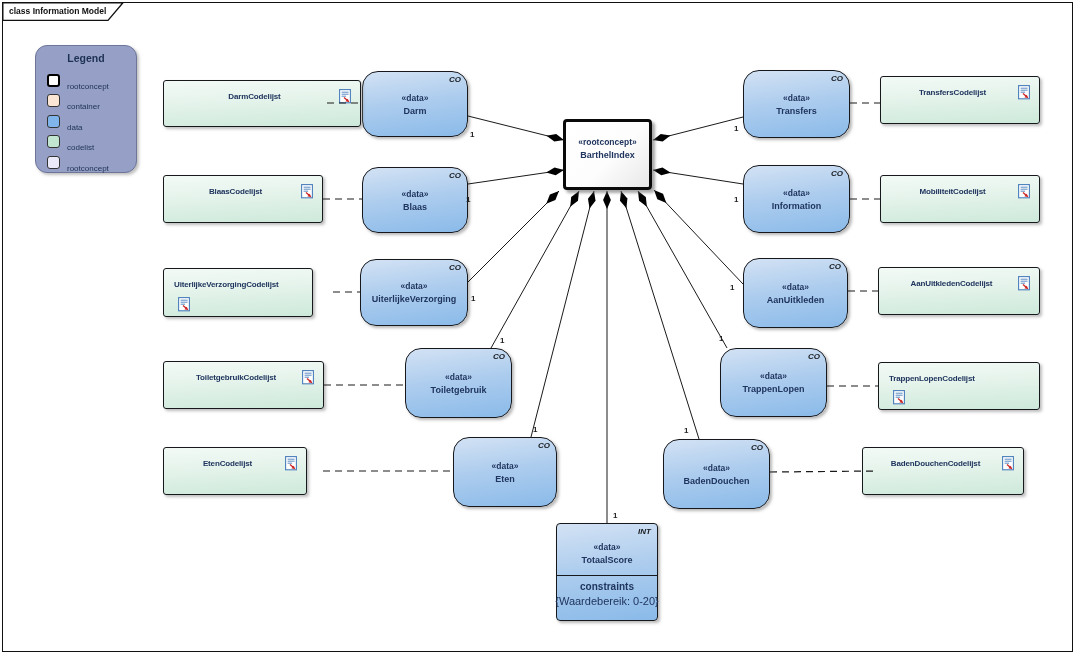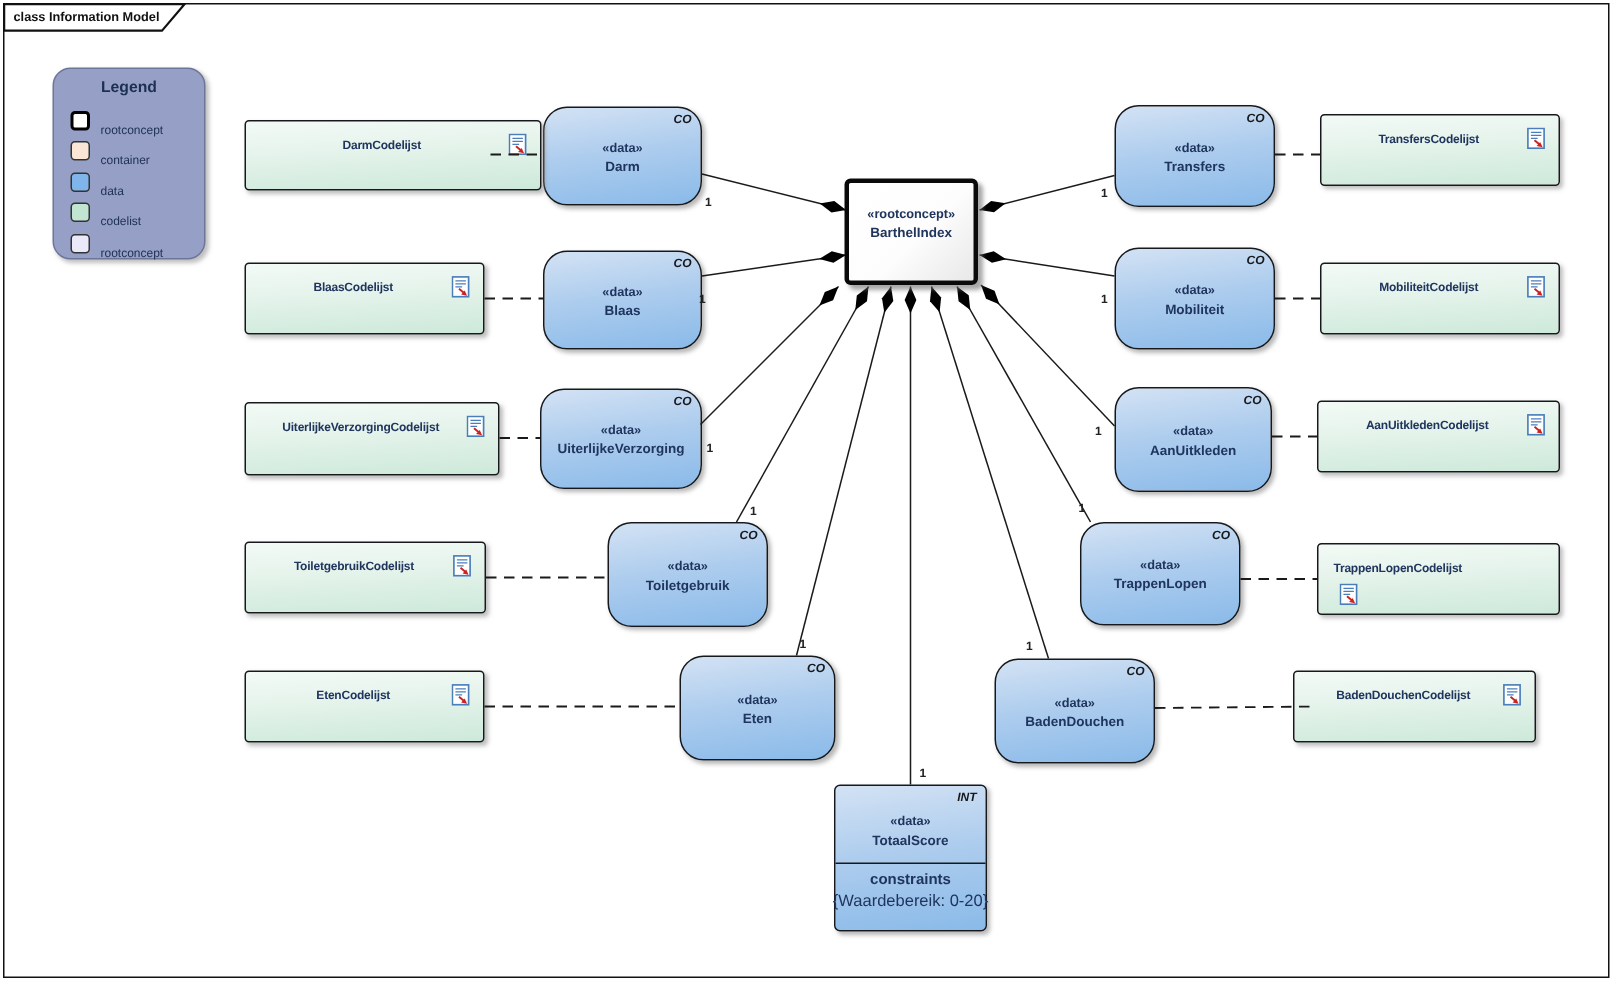--- a/index.html
+++ b/index.html
@@ -184,7 +184,7 @@
   <div class="node data-node" style="left:743px;top:165px;width:107px;height:68px;">
     <span class="tag">CO</span>
     <div class="stereo">«data»</div>
-    <div class="nname">Mobiliteit</div>
+    <div class="nname">Information</div>
   </div>
   <div class="node data-node" style="left:743px;top:258px;width:105px;height:70px;">
     <span class="tag">CO</span>

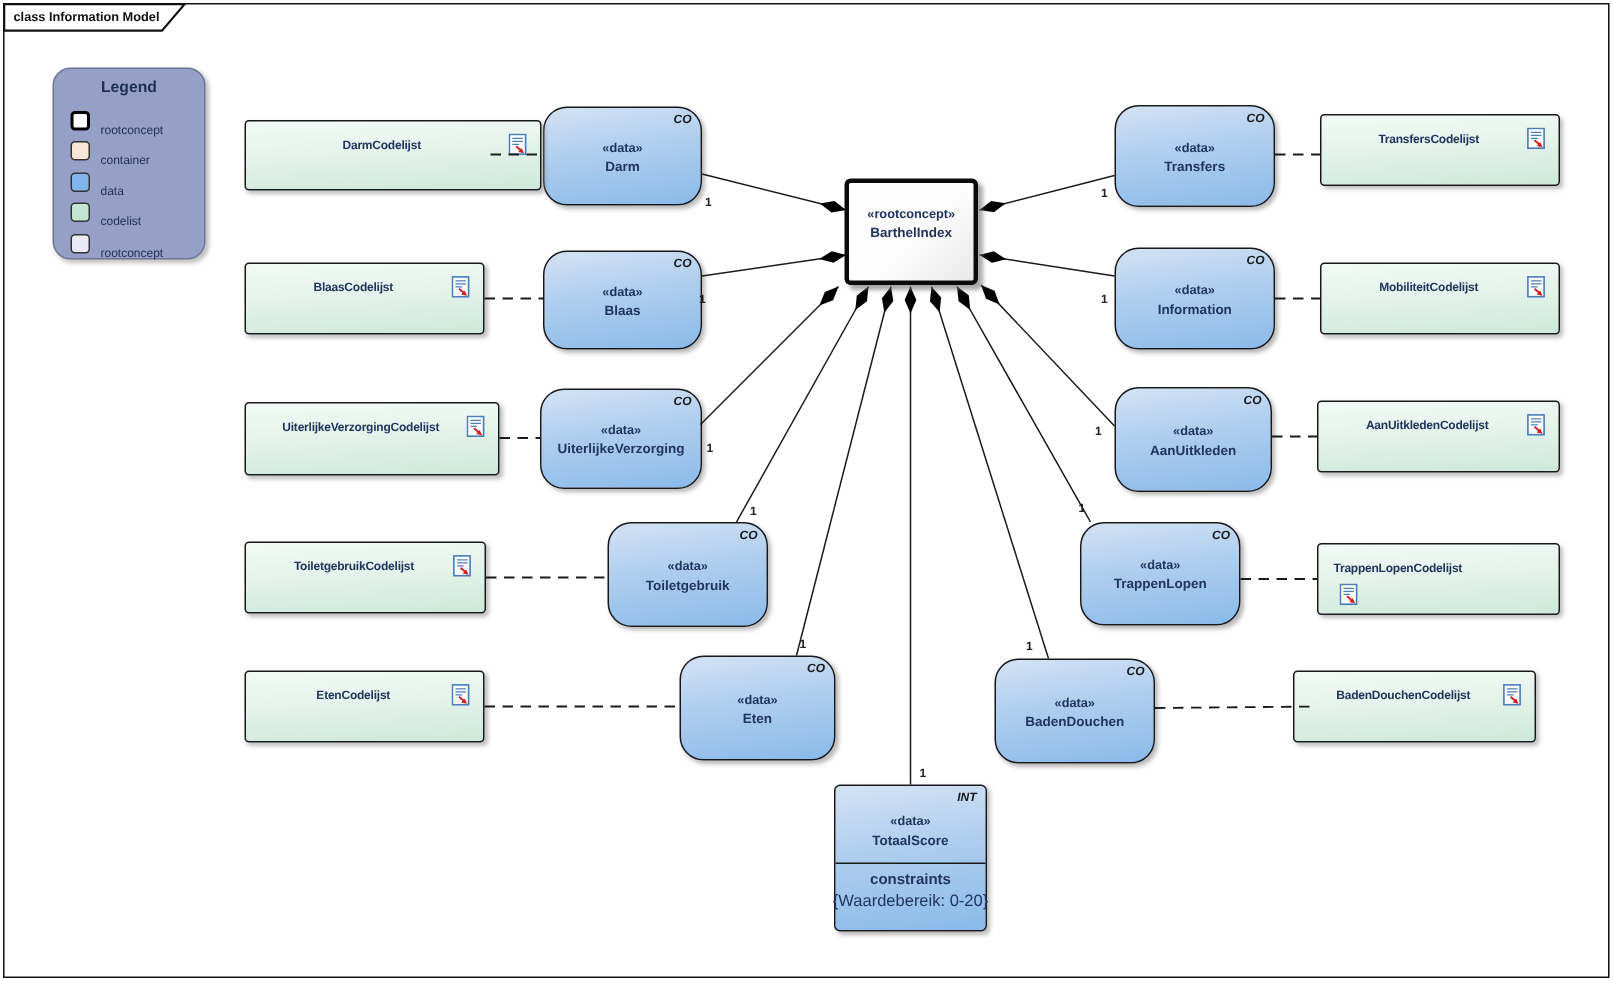--- a/index.html
+++ b/index.html
@@ -232,7 +232,7 @@
           <polygon points="10.4,13.2 8.8,9.7 6.4,12.3" fill="#c22"></polygon>
         </svg></span>
   </div>
-  <div class="node codelist-node" style="left:163px;top:268px;width:170px;height:49px;">
+  <div class="node codelist-node" style="left:163px;top:268px;width:150px;height:49px;flex-direction:column;">
     <div class="cl-name">UiterlijkeVerzorgingCodelijst</div>
     <span class="doc-icon"><svg width="13" height="15" viewBox="0 0 13 15">
           <rect x="0.6" y="0.6" width="10.8" height="13.2" fill="#fff" stroke="#4a7ebb" stroke-width="1.1"></rect>

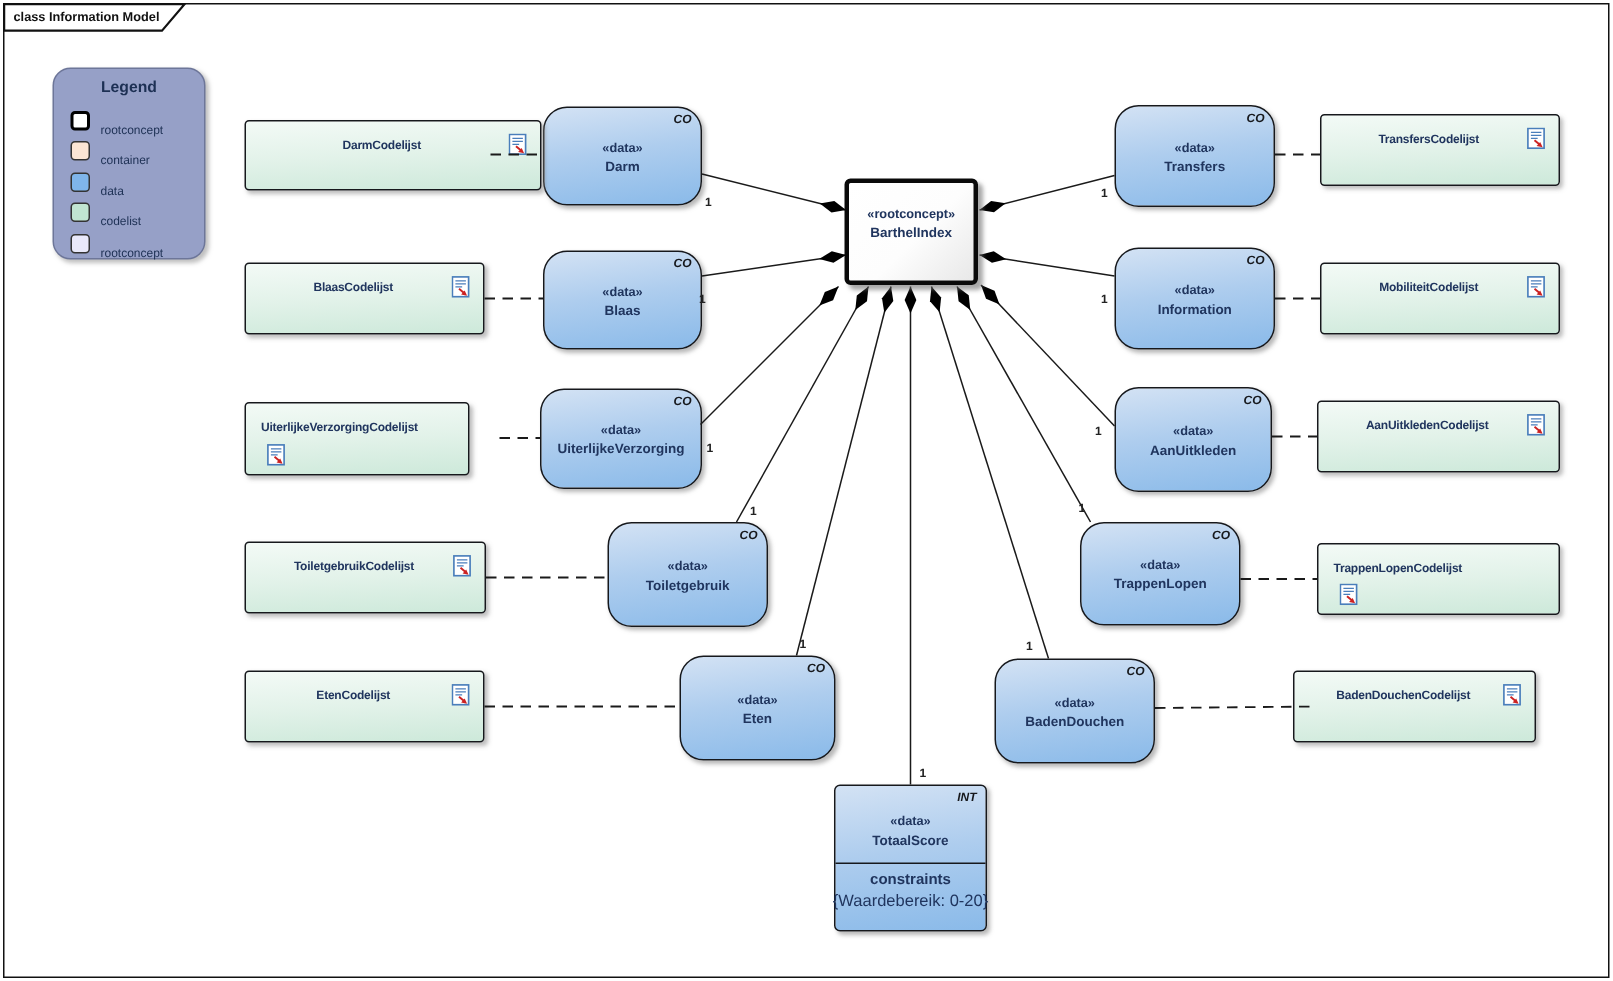--- a/index.html
+++ b/index.html
@@ -250,7 +250,7 @@
           <polygon points="10.4,13.2 8.8,9.7 6.4,12.3" fill="#c22"></polygon>
         </svg></span>
   </div>
-  <div class="node codelist-node" style="left:163px;top:447px;width:160px;height:48px;">
+  <div class="node codelist-node" style="left:163px;top:447px;width:144px;height:48px;">
     <div class="cl-name">EtenCodelijst</div>
     <span class="doc-icon"><svg width="13" height="15" viewBox="0 0 13 15">
           <rect x="0.6" y="0.6" width="10.8" height="13.2" fill="#fff" stroke="#4a7ebb" stroke-width="1.1"></rect>

